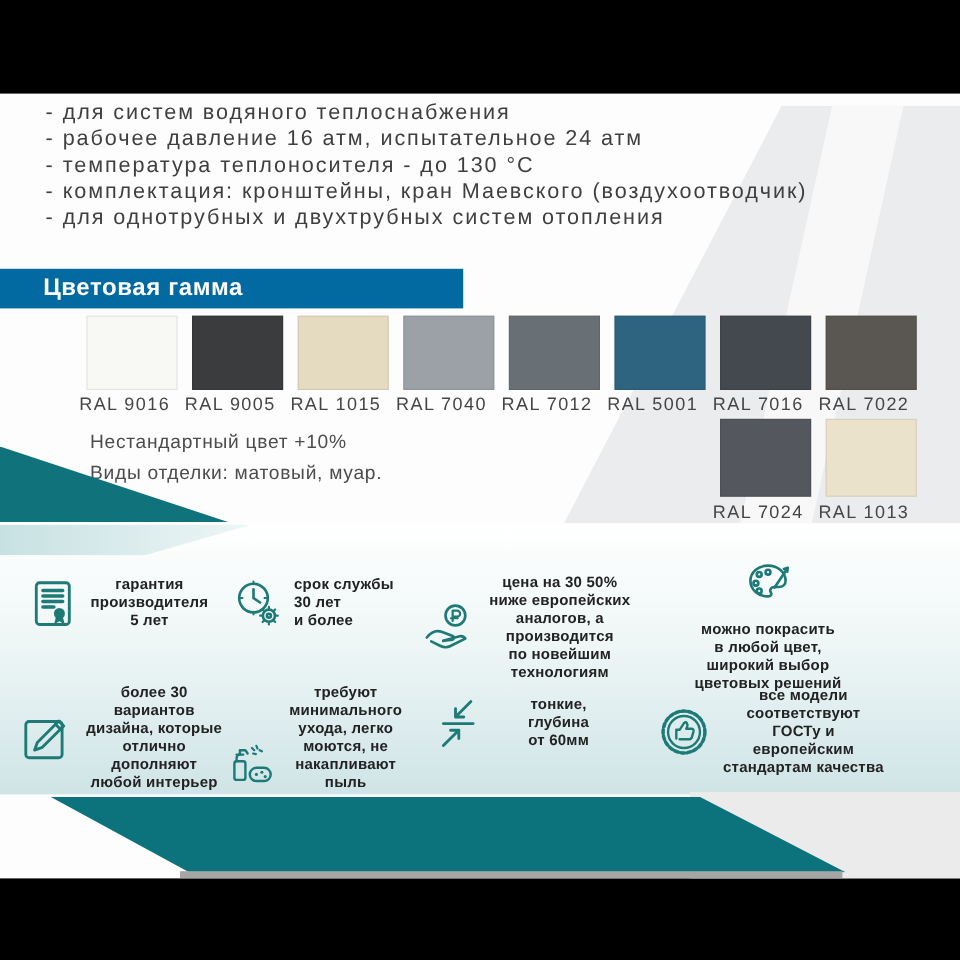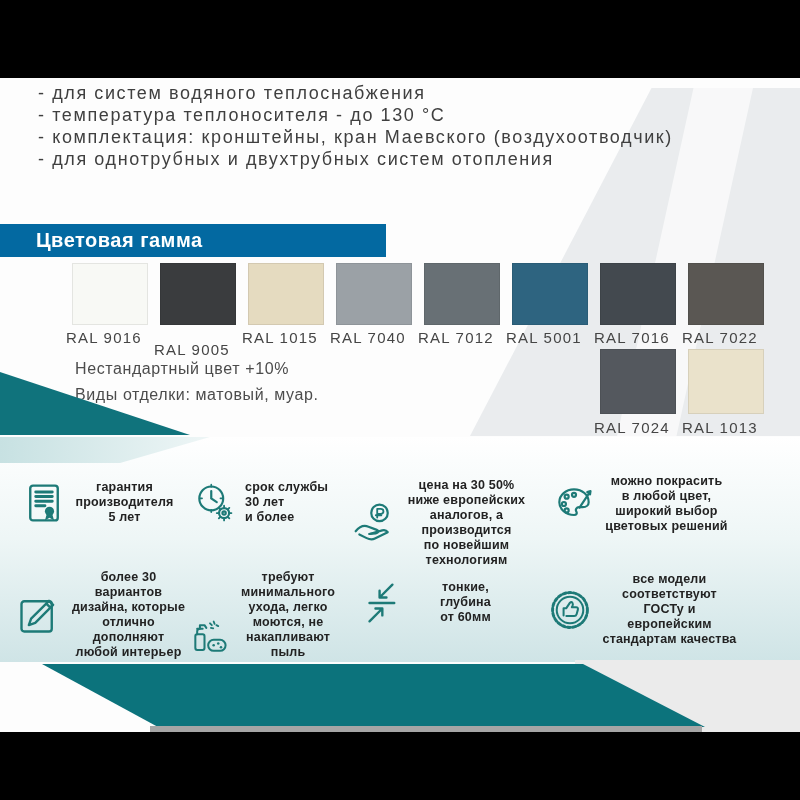--- a/index.html
+++ b/index.html
@@ -60,6 +60,7 @@
 
     <ul class="spec-list">
         <li>для систем водяного теплоснабжения</li>
+        <li>рабочее давление 16 атм, испытательное 24 атм</li>
         <li>температура теплоносителя - до 130 °C</li>
         <li>комплектация: кронштейны, кран Маевского (воздухоотводчик)</li>
         <li>для однотрубных и двухтрубных систем отопления</li>

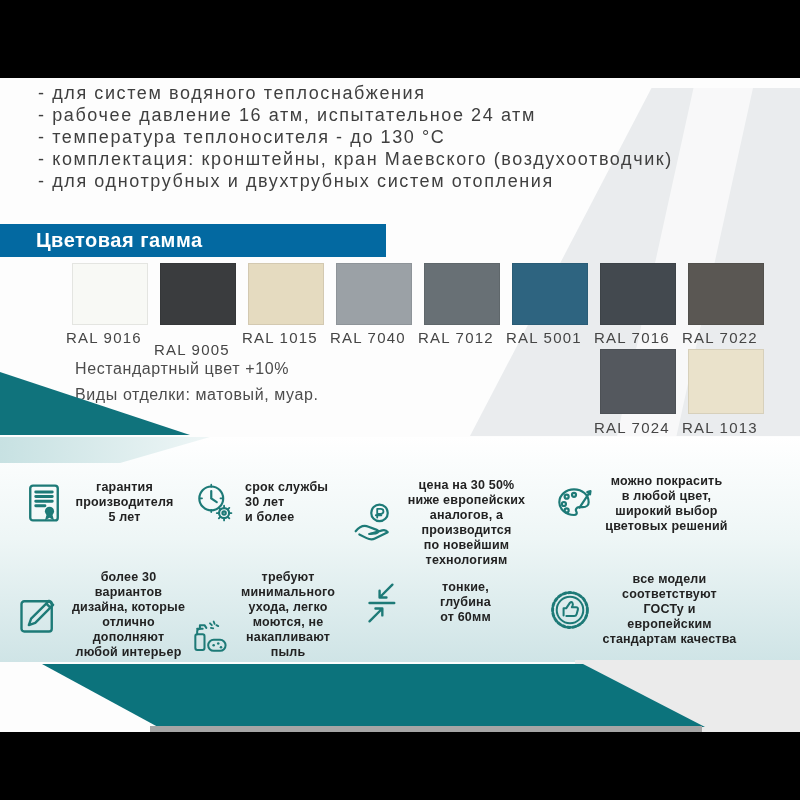--- a/index.html
+++ b/index.html
@@ -74,7 +74,7 @@
         <div class="swatch" style="left: 72px; top: 185px; height: 62px; background: rgb(248, 249, 245);"></div>
         <div class="swatch-label" style="left: 66px; top: 251px;">RAL 9016</div>
         <div class="swatch" style="left: 160px; top: 185px; height: 62px; background: rgb(58, 60, 62);"></div>
-        <div class="swatch-label" style="left: 154px; top: 251px; margin-top: 12px;">RAL 9005</div>
+        <div class="swatch-label" style="left: 154px; top: 251px;">RAL 9005</div>
         <div class="swatch" style="left: 248px; top: 185px; height: 62px; background: rgb(229, 219, 192);"></div>
         <div class="swatch-label" style="left: 242px; top: 251px;">RAL 1015</div>
         <div class="swatch" style="left: 336px; top: 185px; height: 62px; background: rgb(155, 161, 166);"></div>

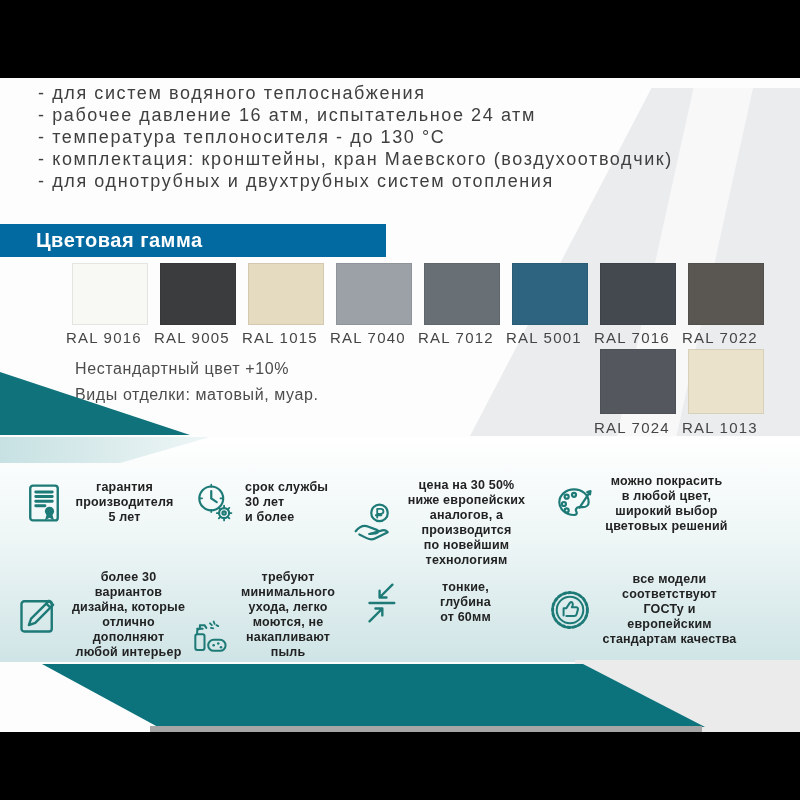--- a/index.html
+++ b/index.html
@@ -145,7 +145,7 @@
 по новейшим
 технологиям</div>
         </div>
-        <div class="feature" style="left: 552px; top: 396px; width: 176px;">
+        <div class="feature" style="left: 552px; top: 386px; width: 176px; flex-direction: column;">
           <span class="f-icon">
             <svg viewBox="0 0 48 48" fill="none" stroke="#1d7a77" stroke-width="2.4" stroke-linecap="round" stroke-linejoin="round">
               <path d="M24 8a16 14 0 1 0 0 28c3 0 3.5-2 2.5-3.8-1.3-2.4.4-4.7 3-4.7h4c4 0 6.5-2.5 6.5-5.5C40 14 33 8 24 8z"></path>

